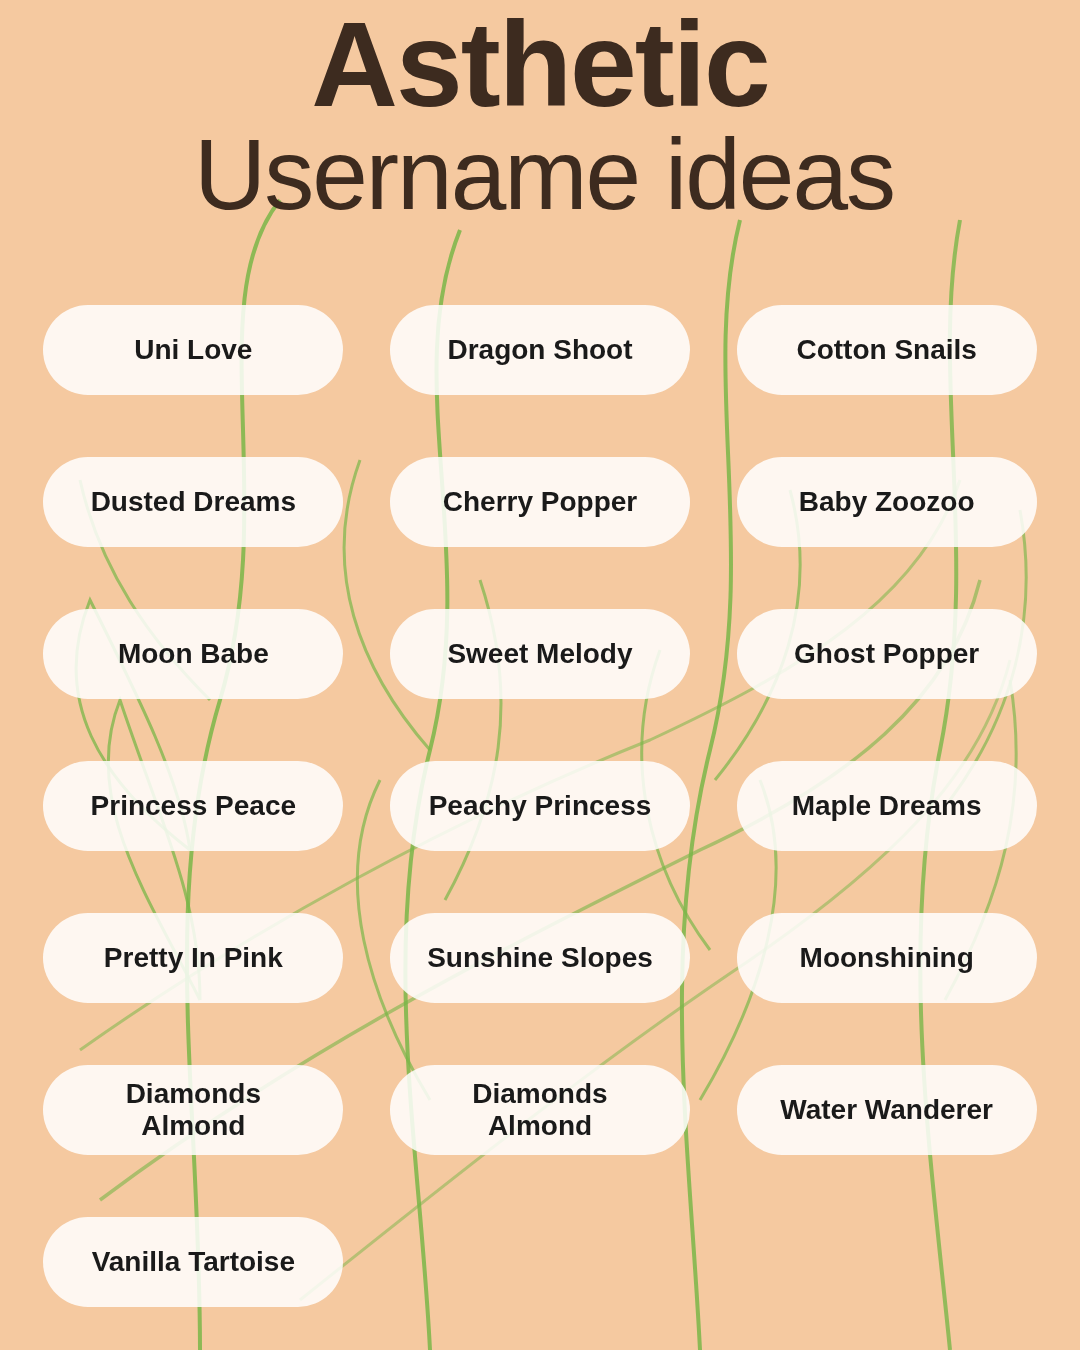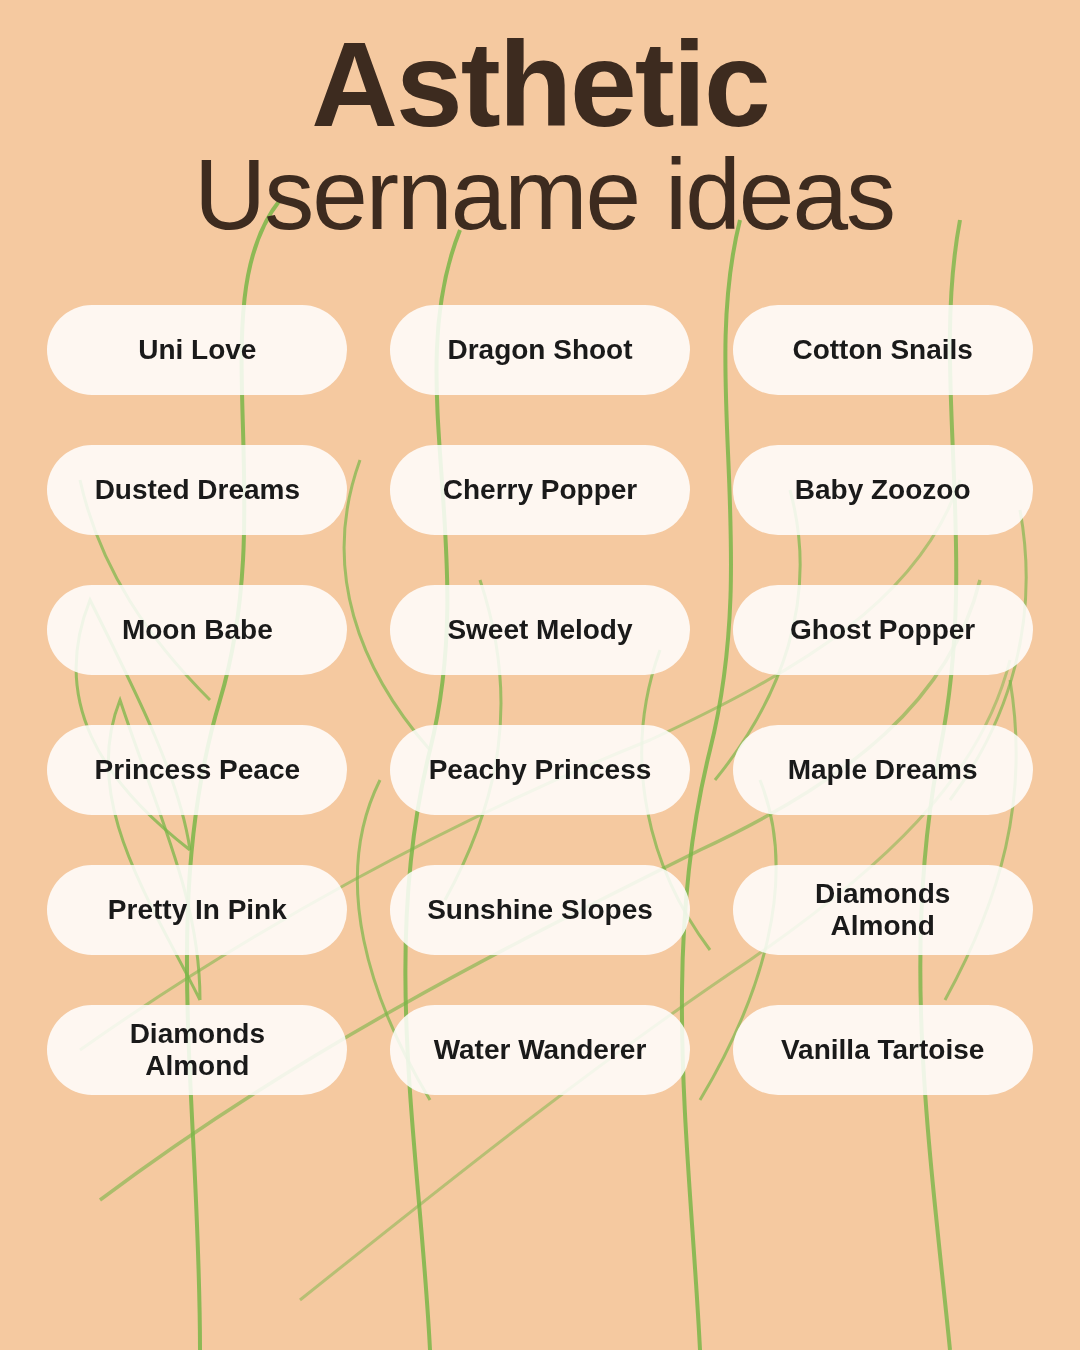--- a/index.html
+++ b/index.html
@@ -15,7 +15,7 @@
 
     .title-section {
       text-align: center;
-      padding-top: 24px;
+      padding-top: 4px;
       position: relative;
       z-index: 2;
     }

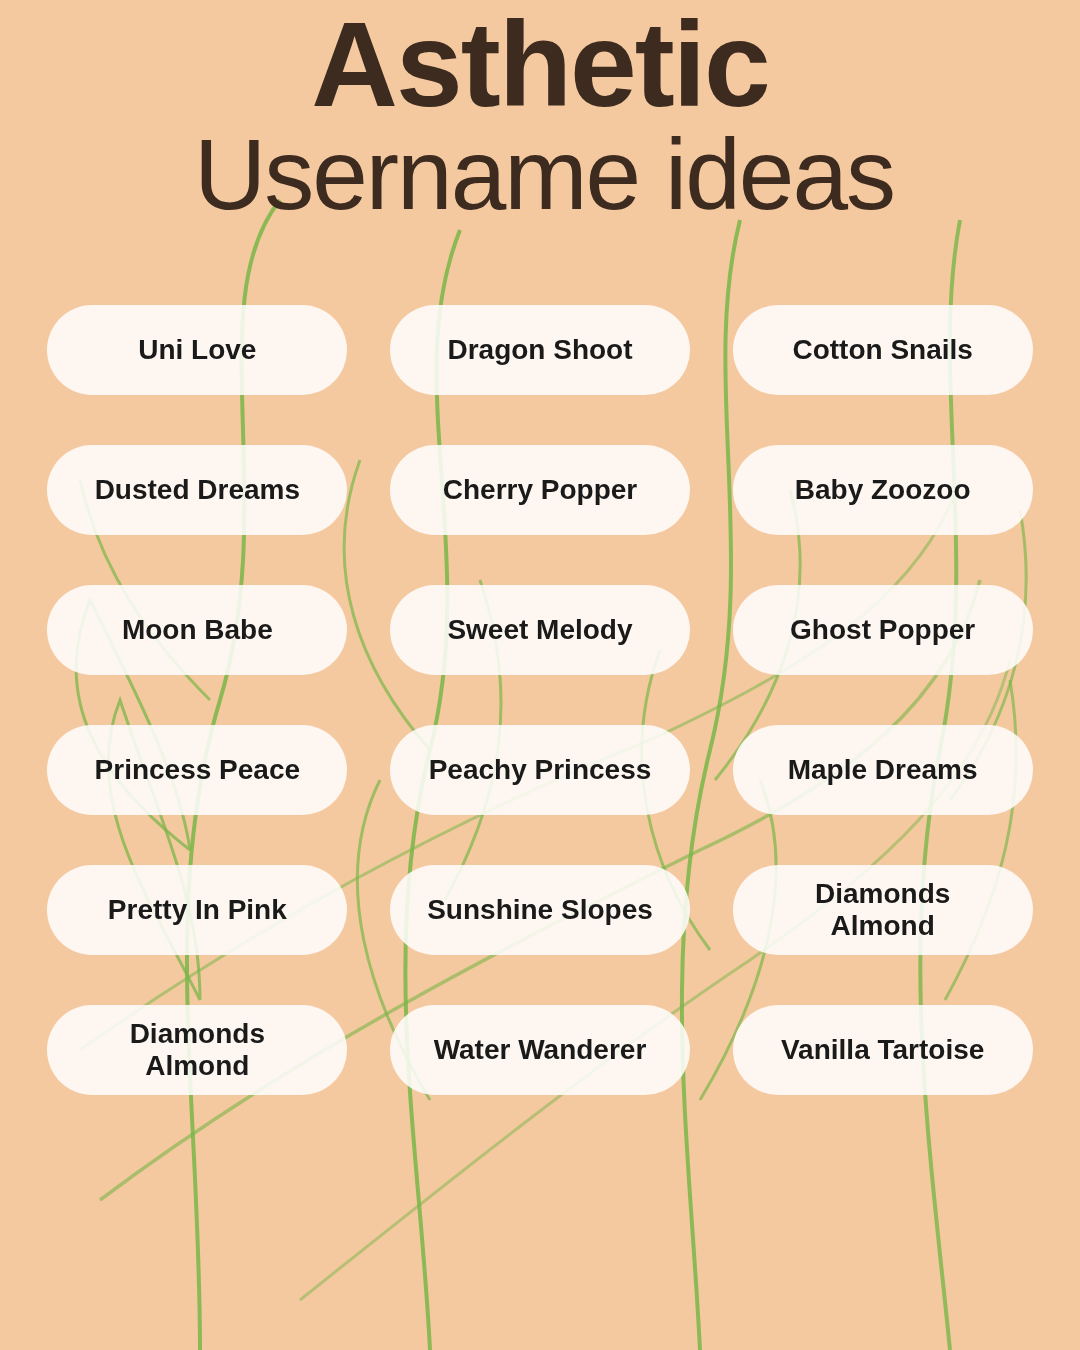--- a/index.html
+++ b/index.html
@@ -59,7 +59,7 @@
       grid-template-columns: repeat(3, 1fr);
       grid-template-rows: repeat(7, 140px);
       padding: 10px 26px;
-      gap: 0px;
+      gap: 12px;
       align-items: center;
       justify-items: center;
     }

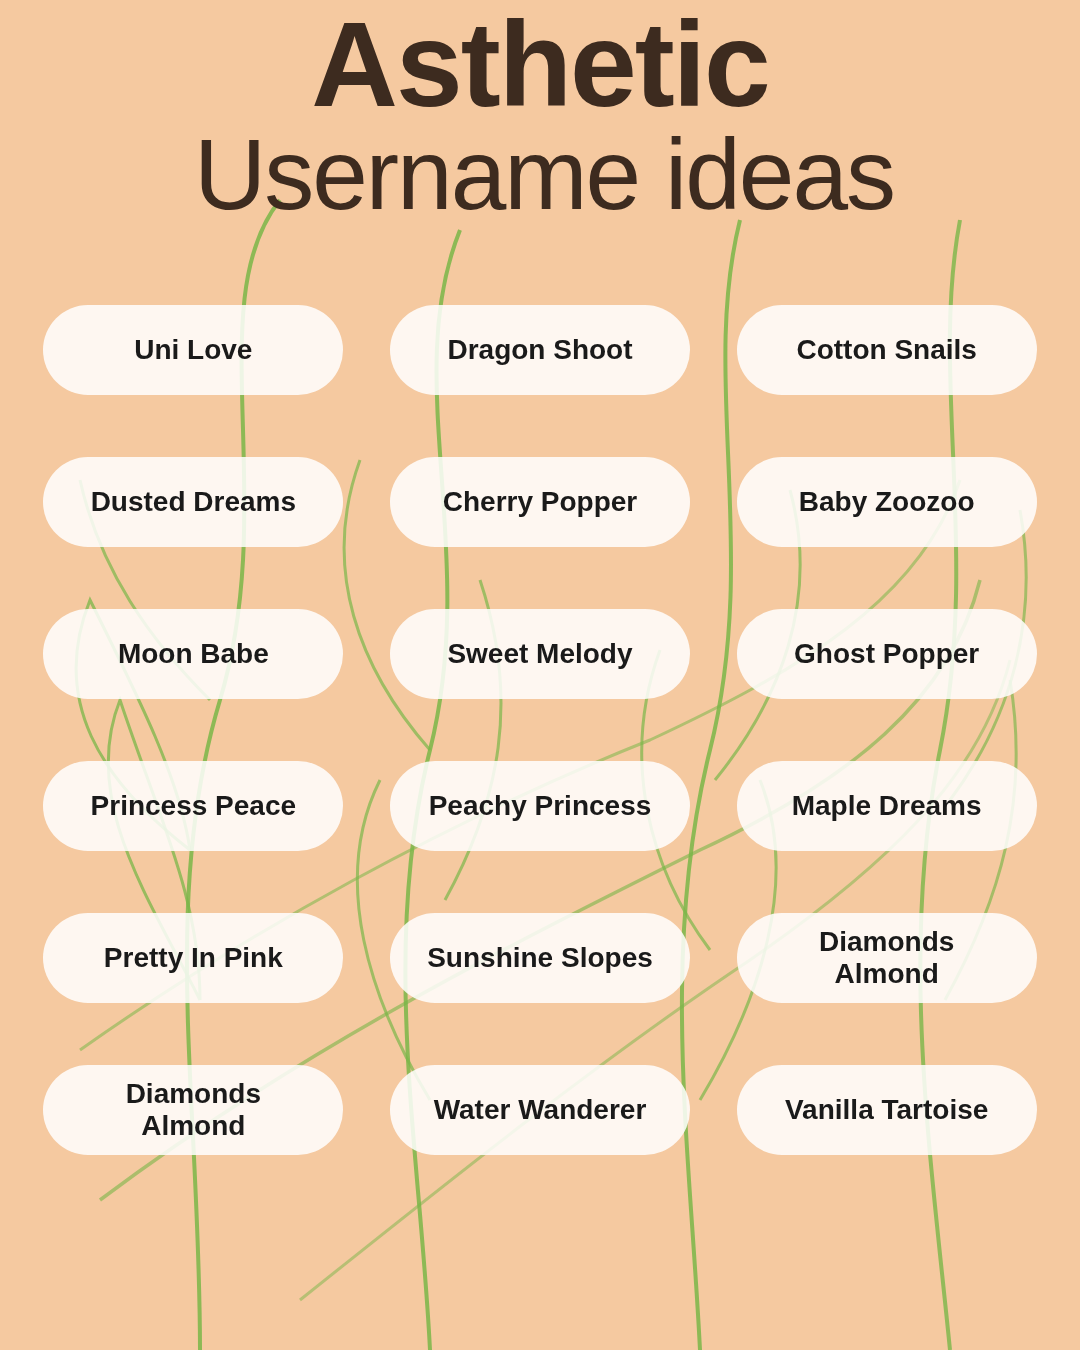--- a/index.html
+++ b/index.html
@@ -169,6 +169,9 @@
       <span class="pill-text">Sunshine Slopes</span>
     </div>
     <div class="pill">
+      <span class="pill-text">Moonshining</span>
+    </div>
+    <div class="pill">
       <span class="pill-text">Diamonds Almond</span>
     </div>
     <div class="pill">

